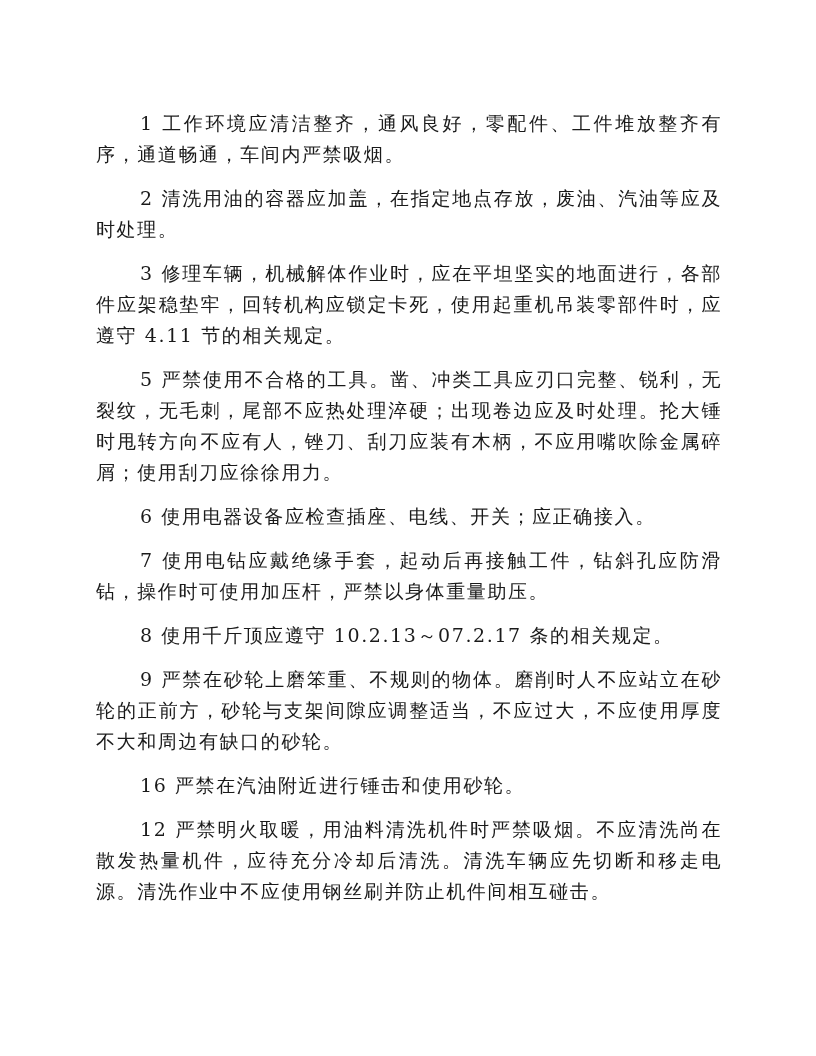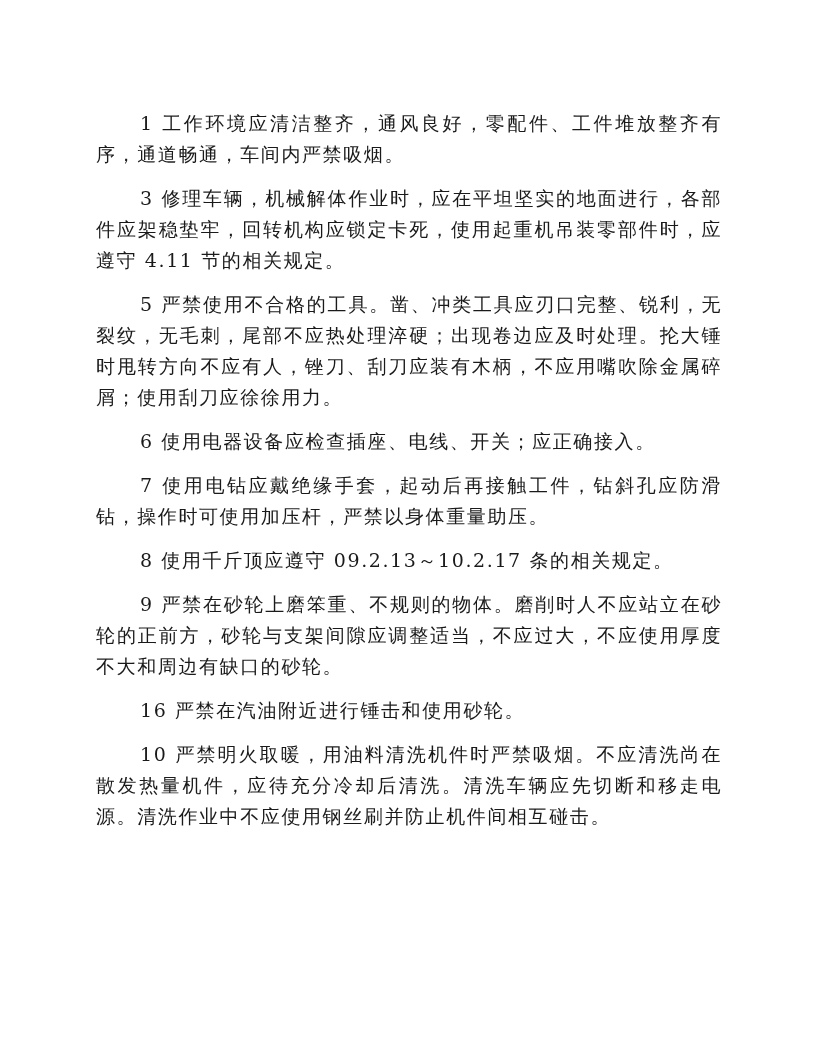--- a/index.html
+++ b/index.html
@@ -36,6 +36,7 @@
 
 <div class="page">
   <p class="para">1 工作环境应清洁整齐，通风良好，零配件、工件堆放整齐有序，通道畅通，车间内严禁吸烟。</p>
+  <p class="para">2 清洗用油的容器应加盖，在指定地点存放，废油、汽油等应及时处理。</p>
   <p class="para">3 修理车辆，机械解体作业时，应在平坦坚实的地面进行，各部件应架稳垫牢，回转机构应锁定卡死，使用起重机吊装零部件时，应遵守 4.11 节的相关规定。</p>
   <p class="para">5 严禁使用不合格的工具。凿、冲类工具应刃口完整、锐利，无裂纹，无毛刺，尾部不应热处理淬硬；出现卷边应及时处理。抡大锤时甩转方向不应有人，锉刀、刮刀应装有木柄，不应用嘴吹除金属碎屑；使用刮刀应徐徐用力。</p>
   <p class="para">6 使用电器设备应检查插座、电线、开关；应正确接入。</p>

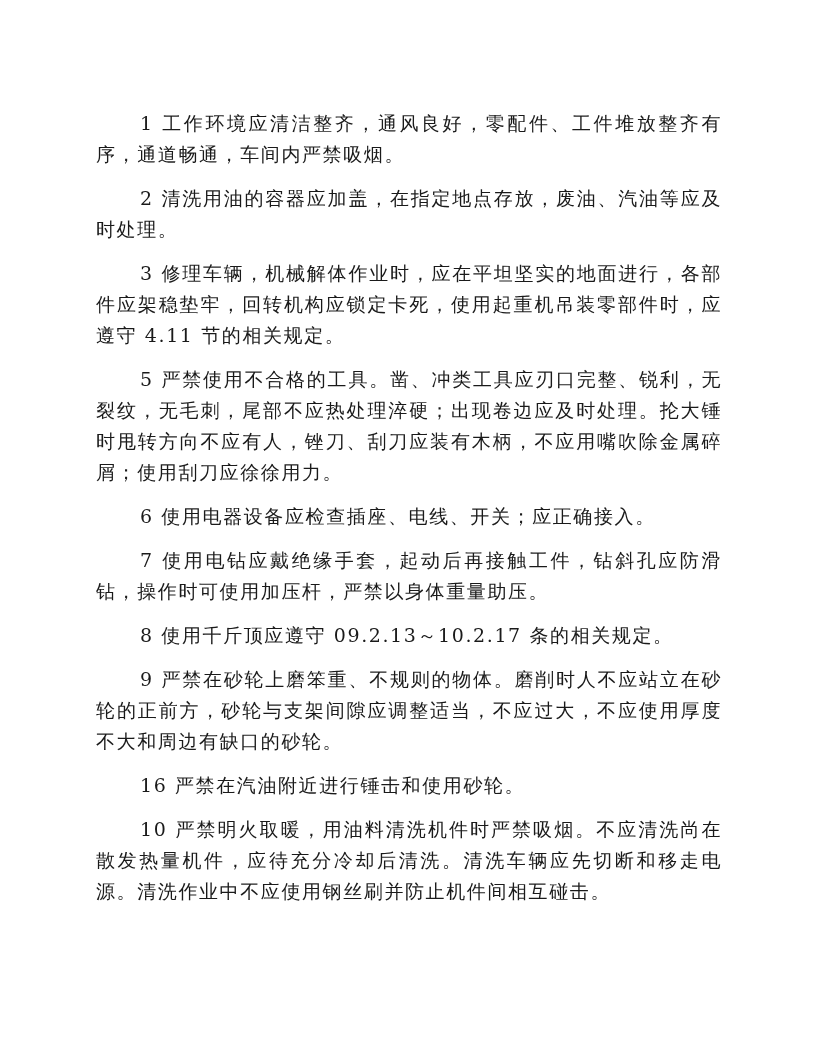--- a/index.html
+++ b/index.html
@@ -41,7 +41,7 @@
   <p class="para">5 严禁使用不合格的工具。凿、冲类工具应刃口完整、锐利，无裂纹，无毛刺，尾部不应热处理淬硬；出现卷边应及时处理。抡大锤时甩转方向不应有人，锉刀、刮刀应装有木柄，不应用嘴吹除金属碎屑；使用刮刀应徐徐用力。</p>
   <p class="para">6 使用电器设备应检查插座、电线、开关；应正确接入。</p>
   <p class="para">7 使用电钻应戴绝缘手套，起动后再接触工件，钻斜孔应防滑钻，操作时可使用加压杆，严禁以身体重量助压。</p>
-  <p class="para">8 使用千斤顶应遵守 09.2.13～10.2.17 条的相关规定。</p>
+  <p class="para">8 使用千斤顶应遵守 10.2.13～07.2.17 条的相关规定。</p>
   <p class="para">9 严禁在砂轮上磨笨重、不规则的物体。磨削时人不应站立在砂轮的正前方，砂轮与支架间隙应调整适当，不应过大，不应使用厚度不大和周边有缺口的砂轮。</p>
   <p class="para">16 严禁在汽油附近进行锤击和使用砂轮。</p>
   <p class="para">10 严禁明火取暖，用油料清洗机件时严禁吸烟。不应清洗尚在散发热量机件，应待充分冷却后清洗。清洗车辆应先切断和移走电源。清洗作业中不应使用钢丝刷并防止机件间相互碰击。</p>

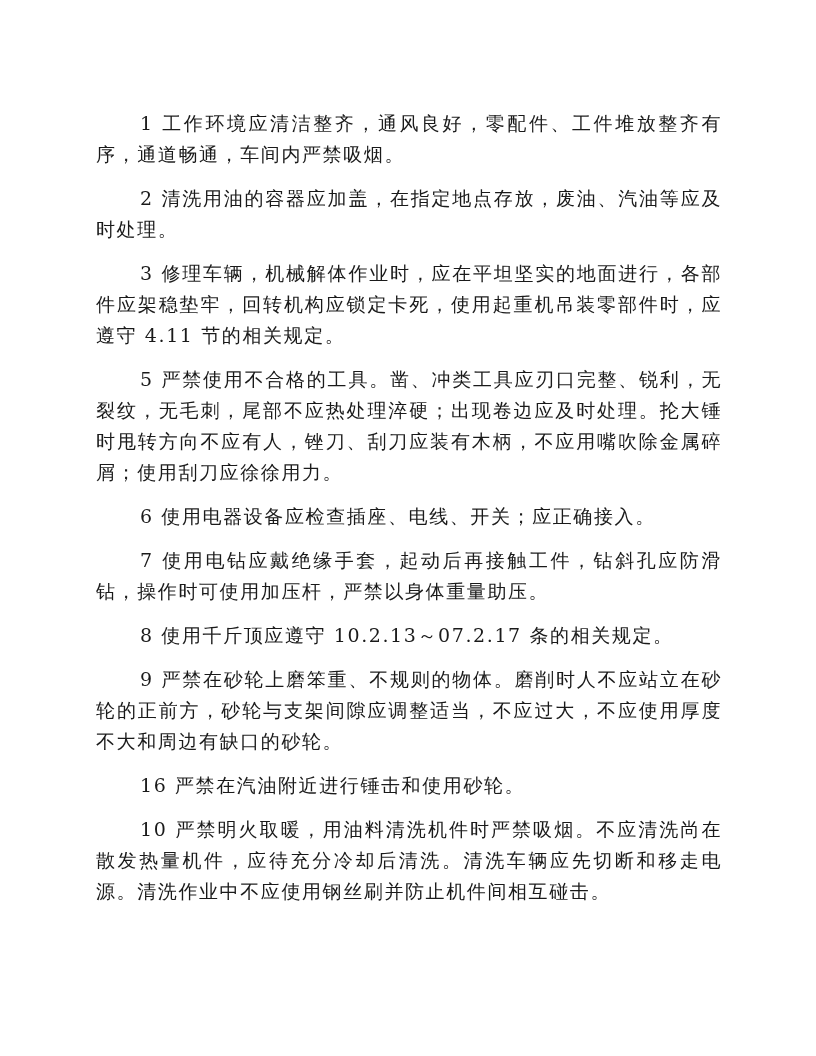--- a/index.html
+++ b/index.html
@@ -44,7 +44,7 @@
   <p class="para">8 使用千斤顶应遵守 10.2.13～07.2.17 条的相关规定。</p>
   <p class="para">9 严禁在砂轮上磨笨重、不规则的物体。磨削时人不应站立在砂轮的正前方，砂轮与支架间隙应调整适当，不应过大，不应使用厚度不大和周边有缺口的砂轮。</p>
   <p class="para">16 严禁在汽油附近进行锤击和使用砂轮。</p>
-  <p class="para">10 严禁明火取暖，用油料清洗机件时严禁吸烟。不应清洗尚在散发热量机件，应待充分冷却后清洗。清洗车辆应先切断和移走电源。清洗作业中不应使用钢丝刷并防止机件间相互碰击。</p>
+  <p class="para">12 严禁明火取暖，用油料清洗机件时严禁吸烟。不应清洗尚在散发热量机件，应待充分冷却后清洗。清洗车辆应先切断和移走电源。清洗作业中不应使用钢丝刷并防止机件间相互碰击。</p>
 </div>
 
 </body></html>

